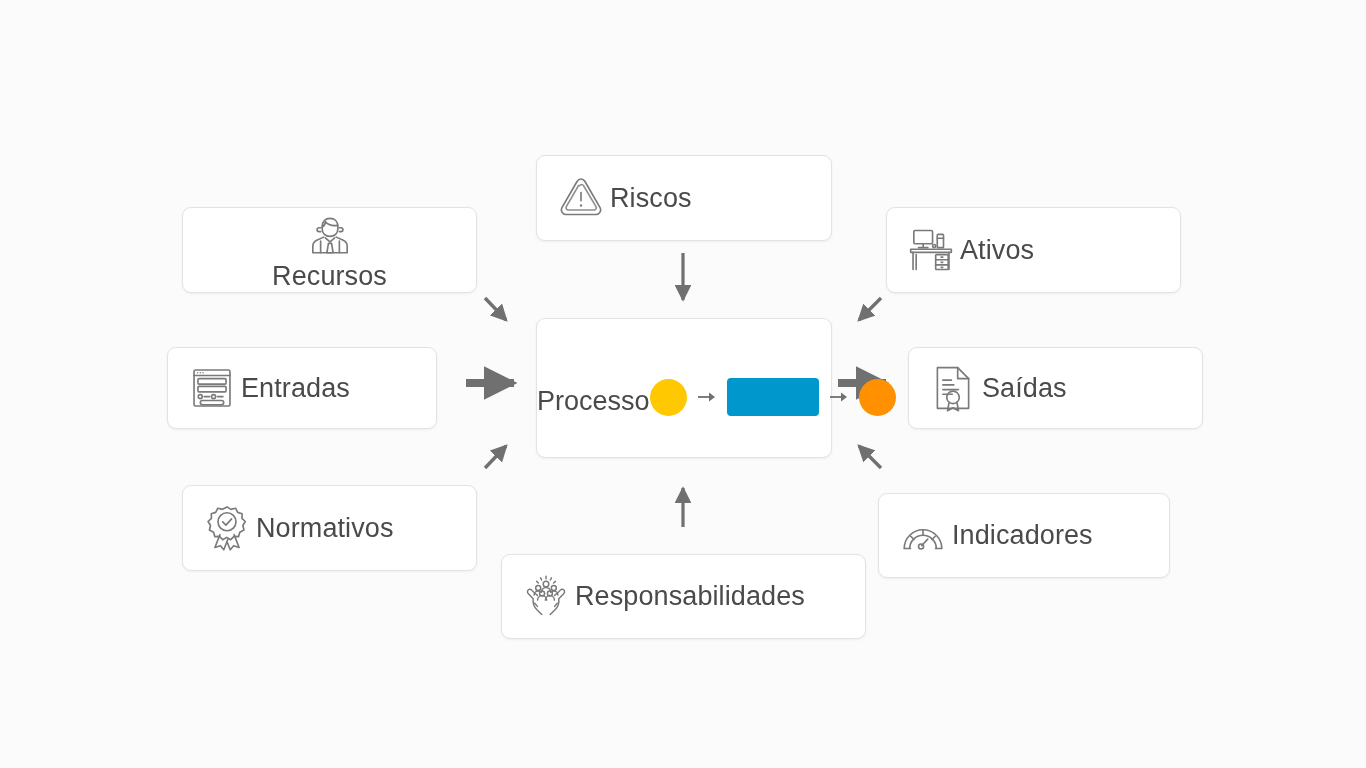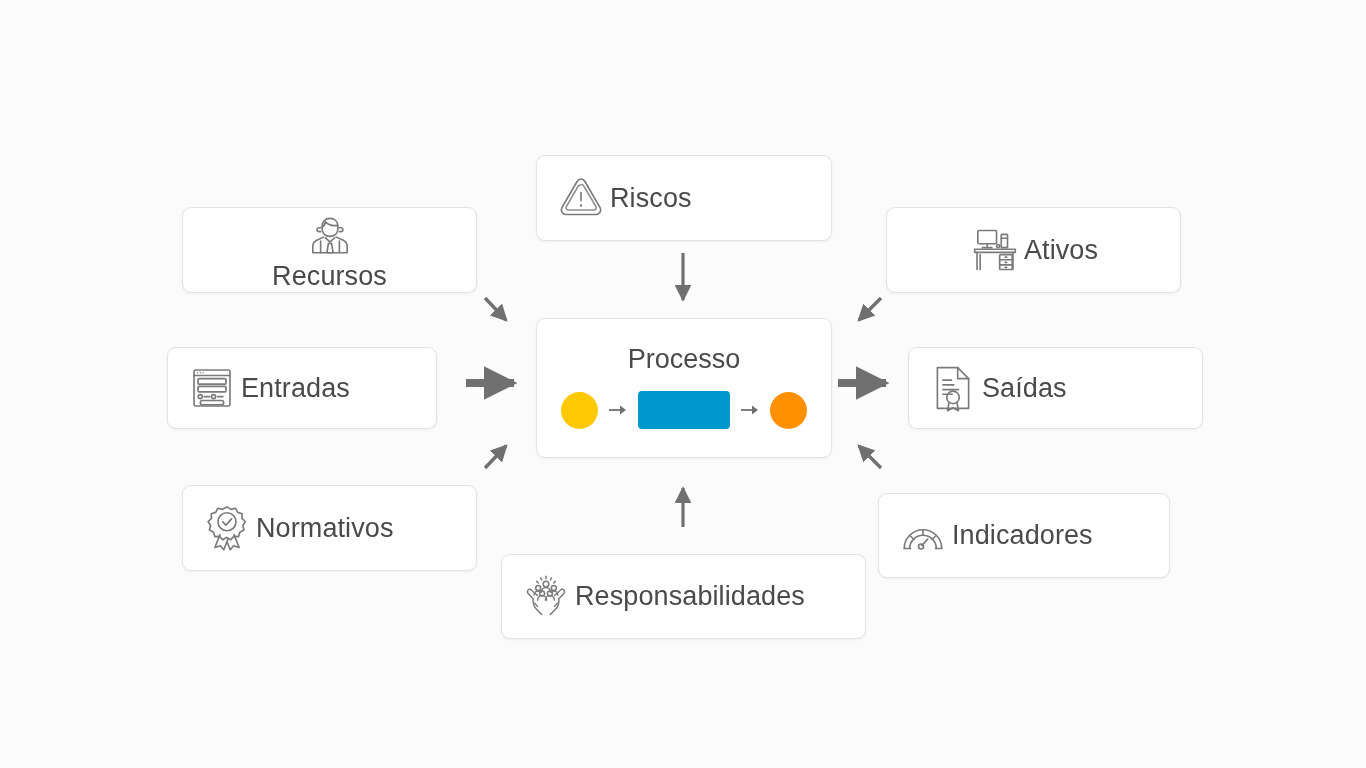--- a/index.html
+++ b/index.html
@@ -226,7 +226,7 @@
     <span class="label">Responsabilidades</span>
   </div>
 
-  <div class="card" style="left:886px; top:207px; width:295px; height:86px;justify-content:center;">
+  <div class="card" style="left:886px; top:207px; width:295px; height:86px;">
     <span class="icon">
       <svg viewBox="0 0 64 64" fill="none" stroke="currentColor" stroke-width="2.1" stroke-linecap="round" stroke-linejoin="round">
         <rect x="10" y="7" width="24" height="17" rx="1.6"></rect>

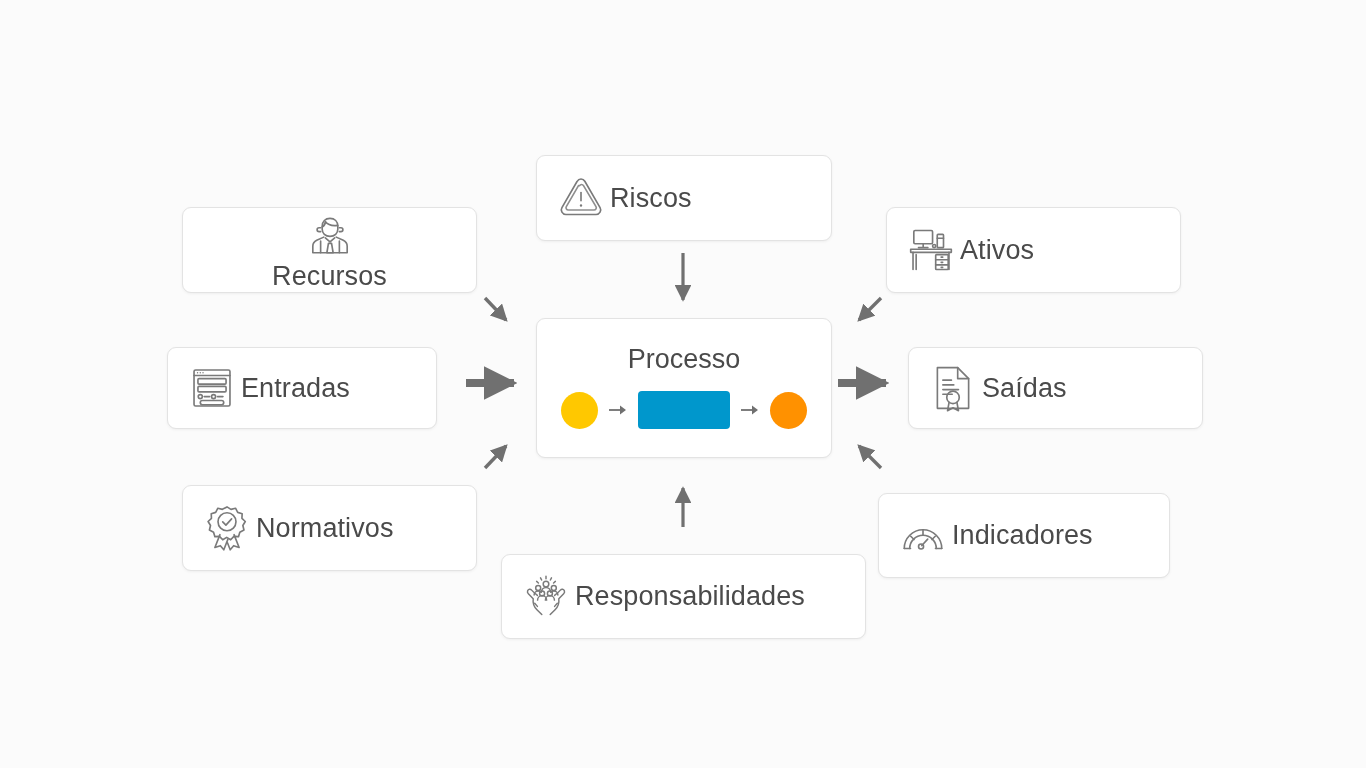--- a/index.html
+++ b/index.html
@@ -69,7 +69,6 @@
     border-radius: 9px;
     box-shadow: 0 1px 3px rgba(0,0,0,0.055);
     display: flex;
-    flex-direction: column;
     align-items: center;
   }
   #process-title {

